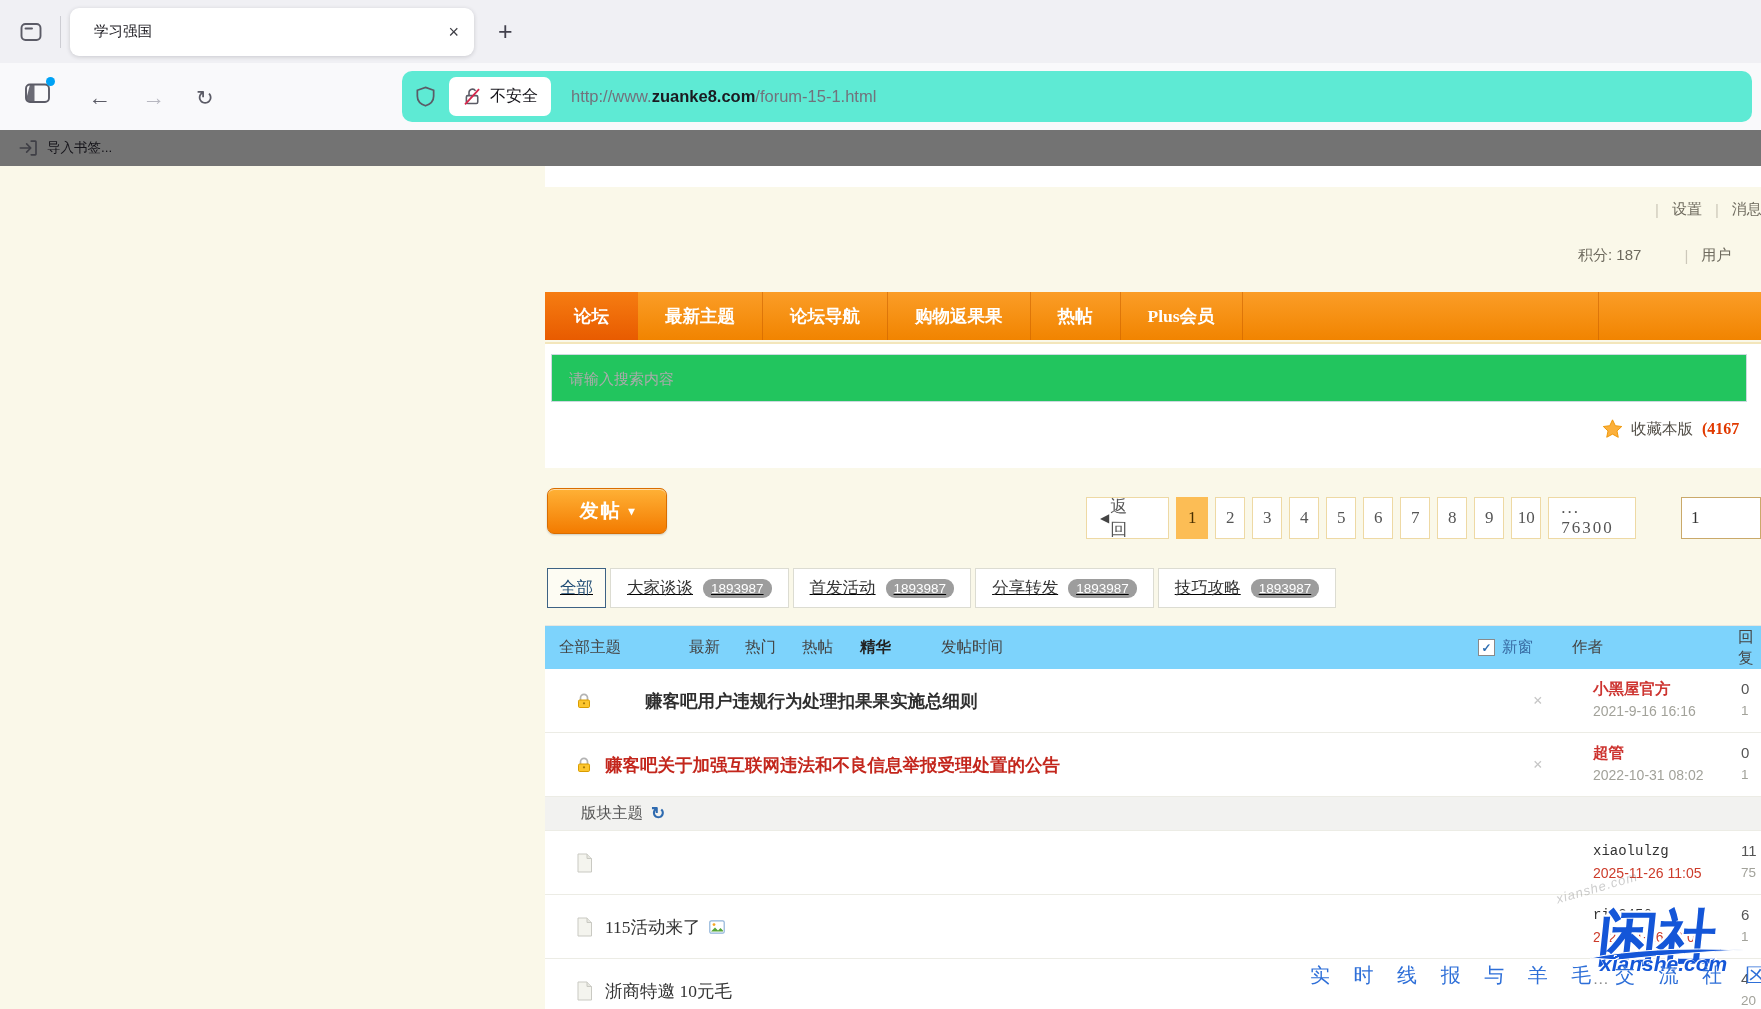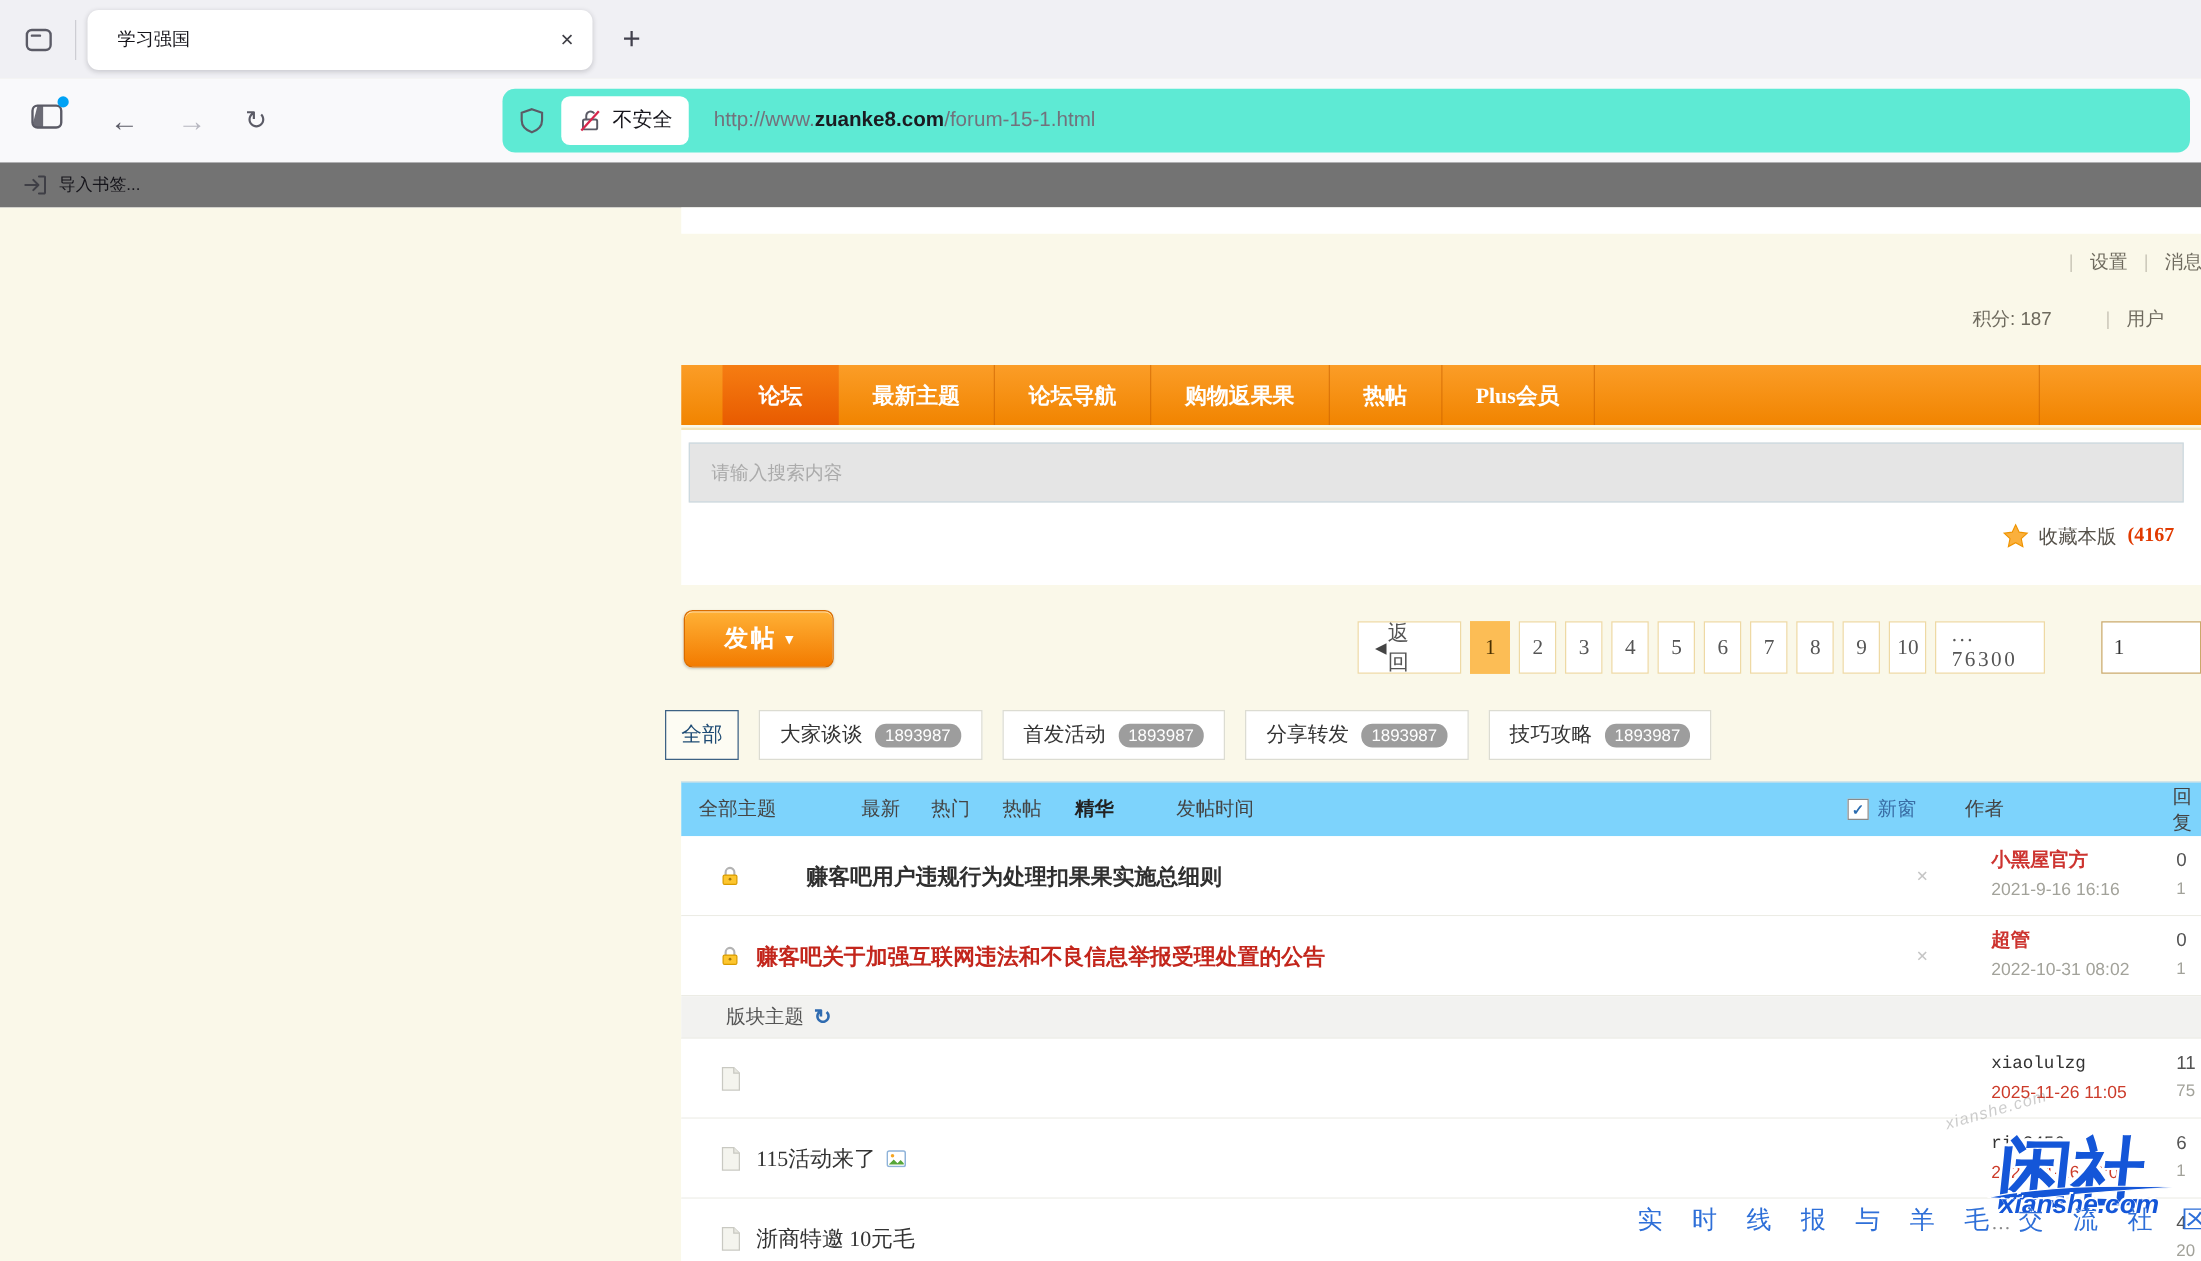--- a/index.html
+++ b/index.html
@@ -42,7 +42,7 @@
   .ul2 .u-sep{margin-left:30px;}
 
   .navbar{position:absolute;left:545px;right:0;top:126px;height:48px;
-          background:linear-gradient(#fb9d27,#f18400);display:flex;padding-left:33px;}
+          background:linear-gradient(#fb9d27,#f18400);display:flex;}
   .nav-item{display:flex;align-items:center;padding:0 27px;color:#fff;font-weight:bold;font-size:17.5px;
             font-family:"Liberation Serif","DejaVu Serif",serif;white-space:nowrap;}
   .nav-item.sep{border-left:1px solid rgba(200,95,0,.55);}

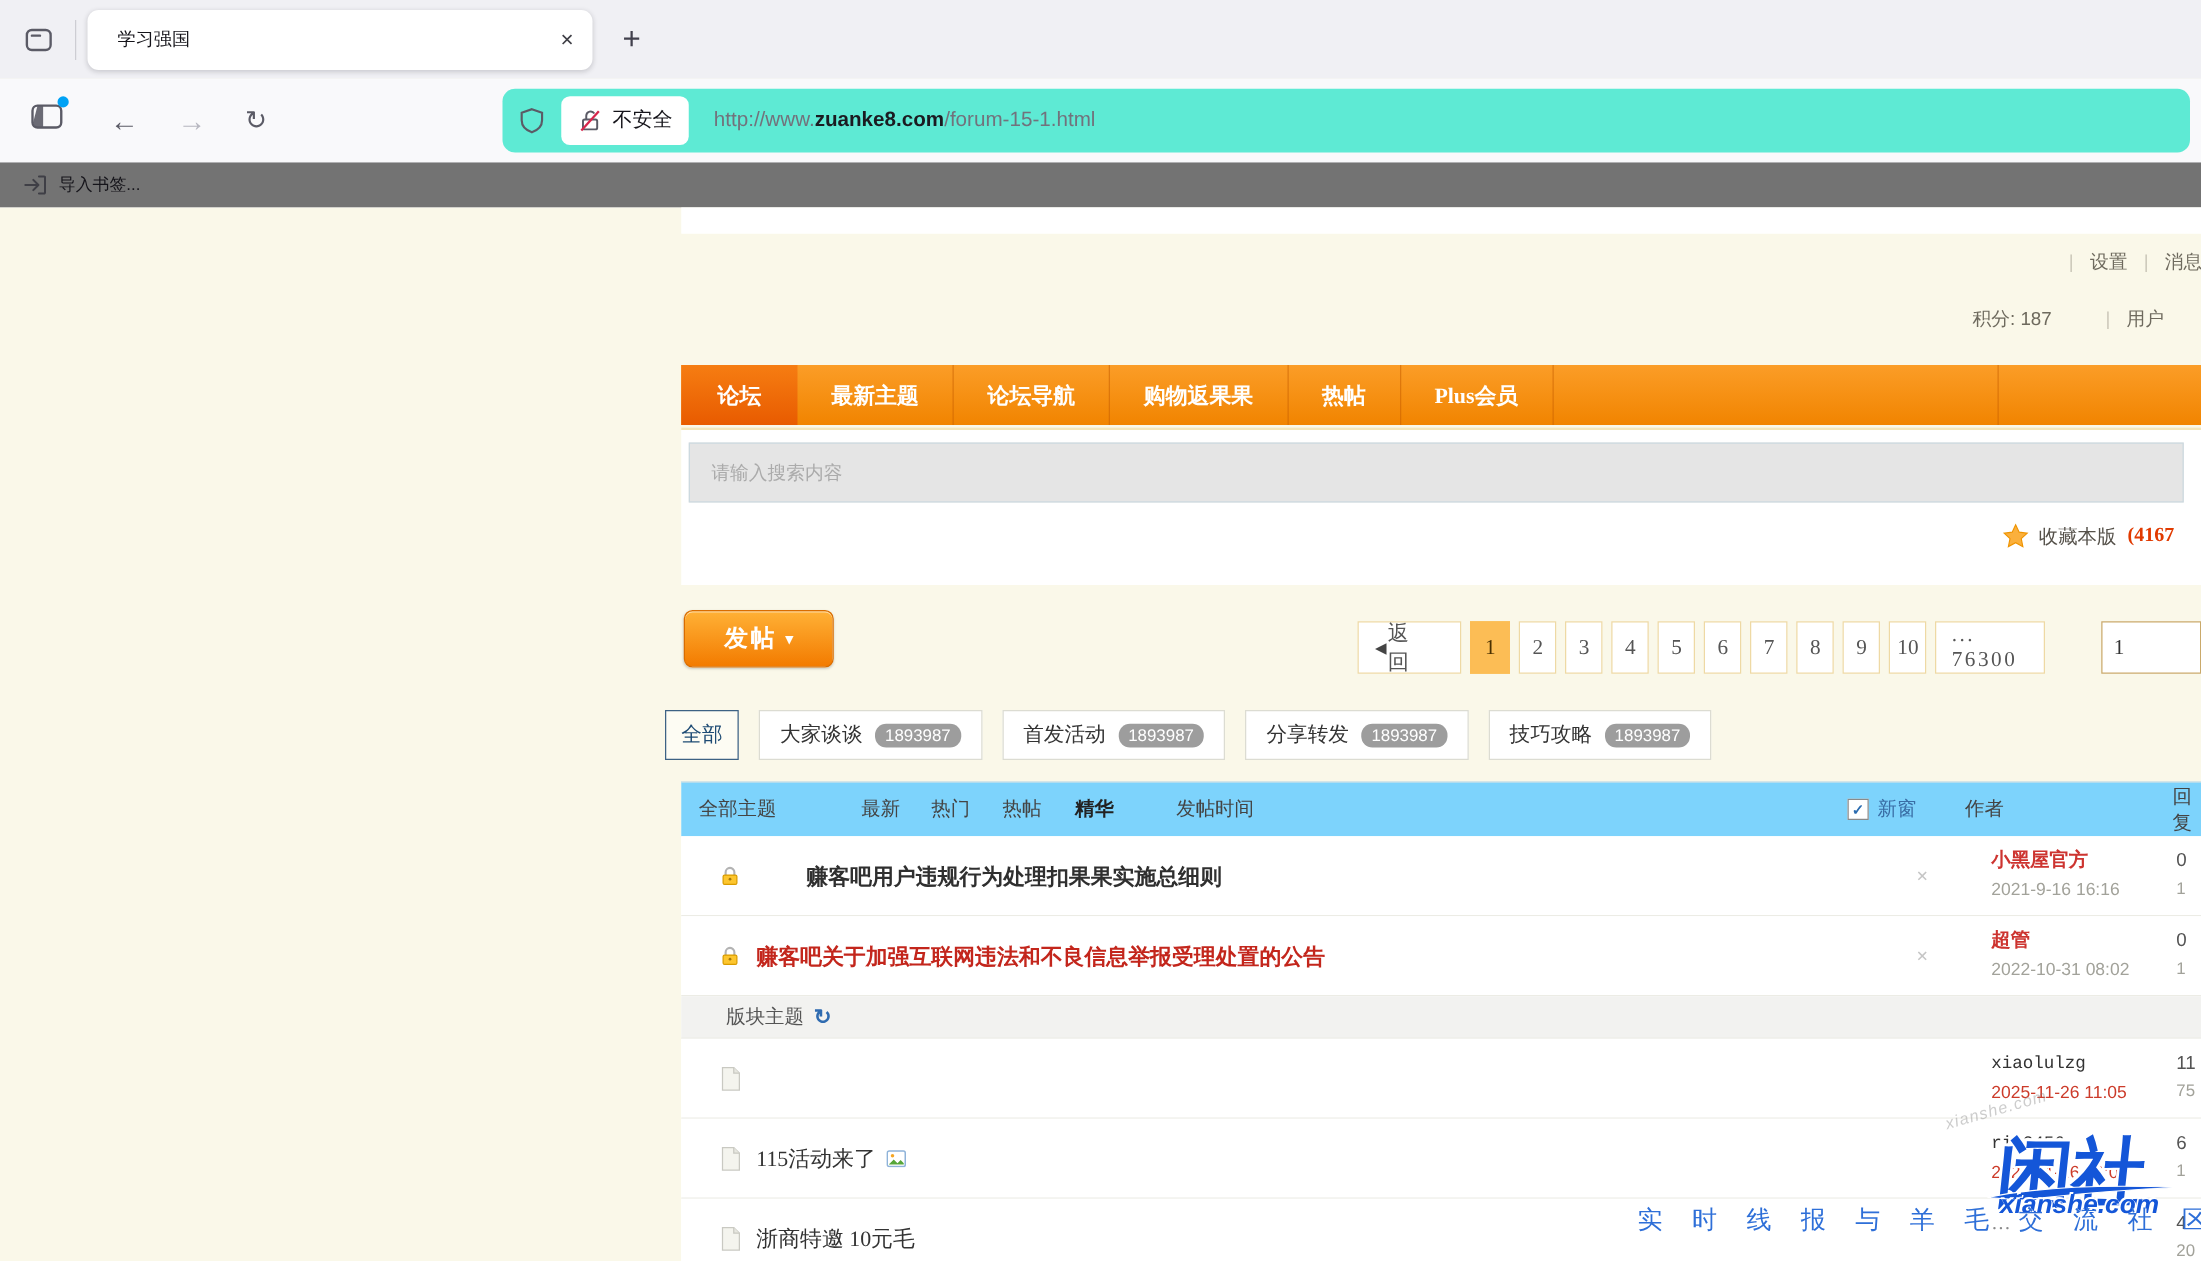--- a/index.html
+++ b/index.html
@@ -51,7 +51,7 @@
   .nav-fill{flex:1;border-left:1px solid rgba(200,95,0,.55);}
 
   .searchpanel{position:absolute;left:545px;right:0;top:176px;height:124px;background:#fff;border-top:2px solid #f3e6bb;}
-  .searchbox{position:absolute;left:6px;top:10px;right:14px;height:46px;border:1px solid #ccd9df;background:#e5e5e5;
+  .searchbox{position:absolute;left:6px;top:10px;right:14px;height:46px;border:1px solid #ccd9df;background:#22c55e;
              font-size:15px;color:#555;padding:0 0 0 17px;font-family:"Liberation Sans",sans-serif;outline:none;}
   .searchbox::placeholder{color:#ababab;}
   .fav{position:absolute;left:1056px;top:74px;display:flex;align-items:center;white-space:nowrap;}

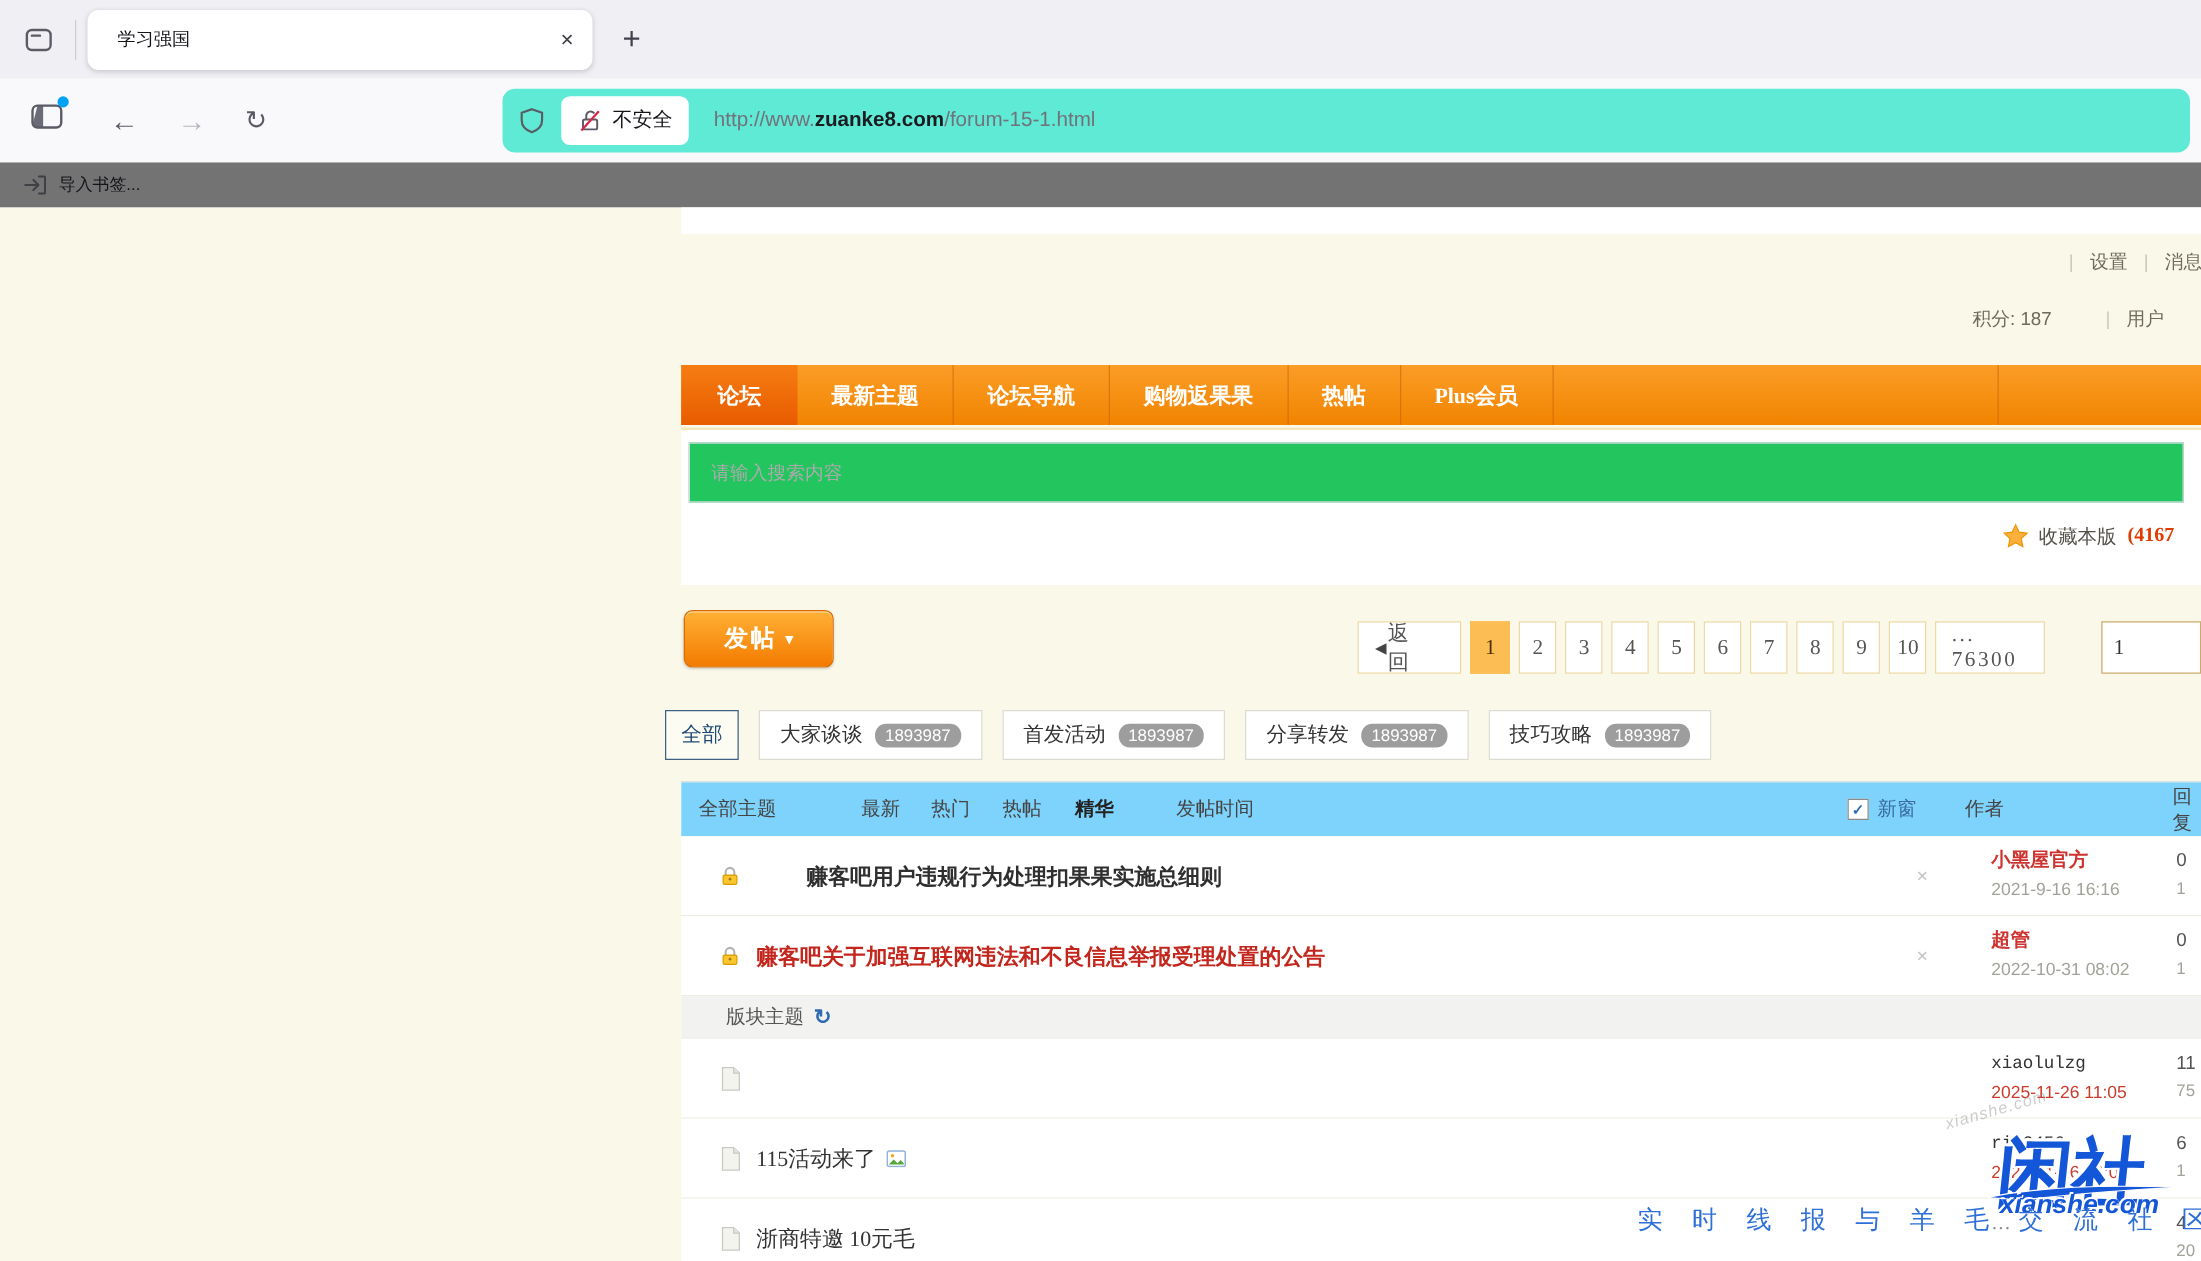--- a/index.html
+++ b/index.html
@@ -76,8 +76,8 @@
   .pg-jump{height:42px;width:80px;margin-left:38px;border:1px solid #caa96a;background:#fff;font-size:17px;
            padding:0 9px;font-family:"Liberation Serif",serif;color:#333;box-sizing:border-box;outline:none;}
 
-  .filters{position:absolute;left:532px;top:402px;display:flex;gap:16px;
-           font-family:"Liberation Serif",serif;font-size:16.5px;}
+  .filters{position:absolute;left:547px;top:402px;display:flex;gap:4px;
+           font-family:"Liberation Serif",serif;font-size:16.5px;text-decoration:underline;}
   .f-all{border:1px solid #3d6284;color:#1e4b74;background:#fdfcf3;height:40px;padding:0 12px;
          display:flex;align-items:center;box-sizing:border-box;}
   .f-tab{border:1px solid #dcdcd2;background:#fff;height:40px;padding:0 16px;display:flex;align-items:center;

